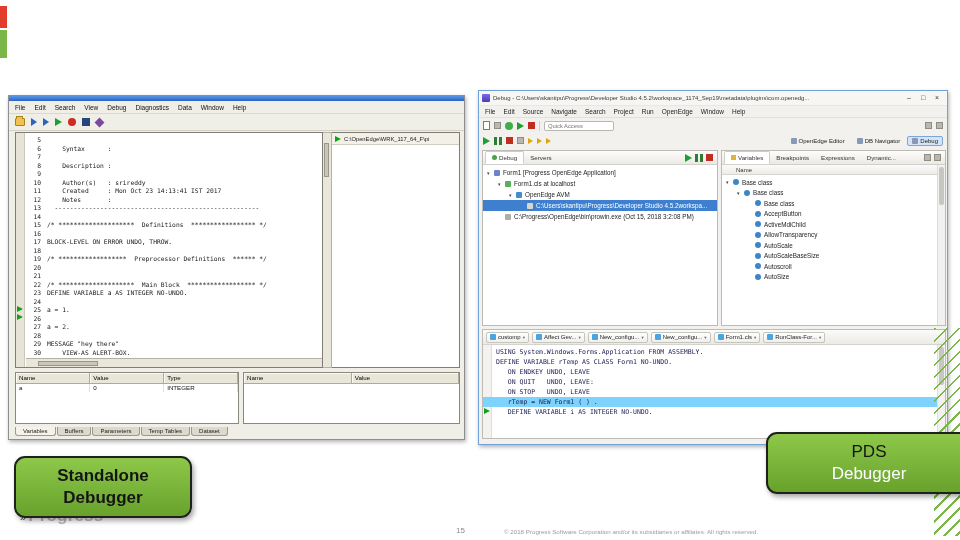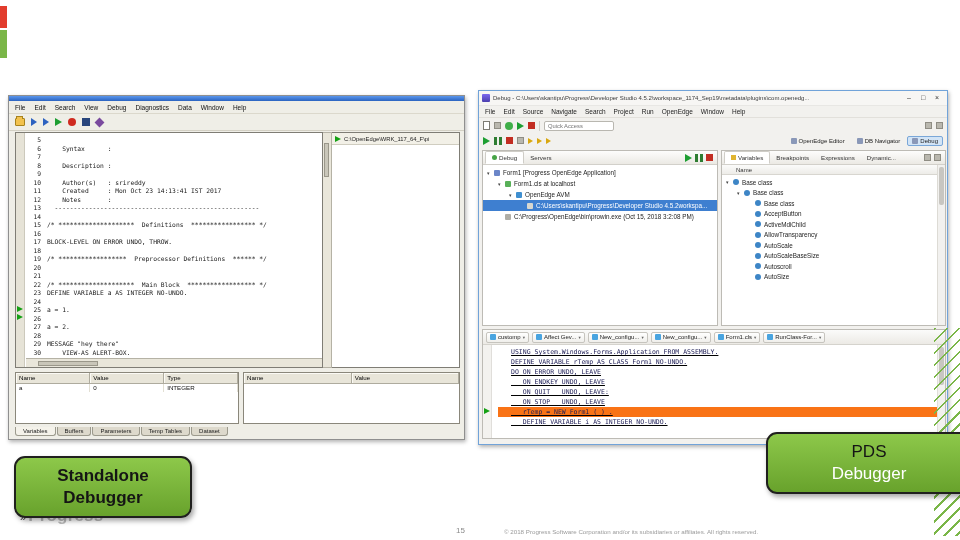--- a/index.html
+++ b/index.html
@@ -128,7 +128,7 @@
 .pds-code{position:absolute;left:0;top:15px;right:0;bottom:0;overflow:hidden;}
 .pds-gutter{position:absolute;left:0;top:0;width:9px;height:100%;background:#f3f2ef;border-right:1px solid #e0deda;}
 .pds-mark{position:absolute;left:1px;top:63px;width:0;height:0;border-left:6px solid #14a014;border-top:3.5px solid transparent;border-bottom:3.5px solid transparent;}
-.pds-lines{position:absolute;left:15px;top:2px;right:8px;text-decoration:underline;}
+.pds-lines{position:absolute;left:0;top:2px;right:8px;}
 .pcl{height:10px;line-height:10px;padding-left:13px;font-family:"DejaVu Sans Mono",monospace;font-size:6.5px;color:#1c1c55;white-space:pre;}
 .pcl.hl{background:#f97316;}
 .pcode-scroll{position:absolute;right:0;top:0;bottom:0;width:8px;background:#f2f1ef;border-left:1px solid #e0deda;}

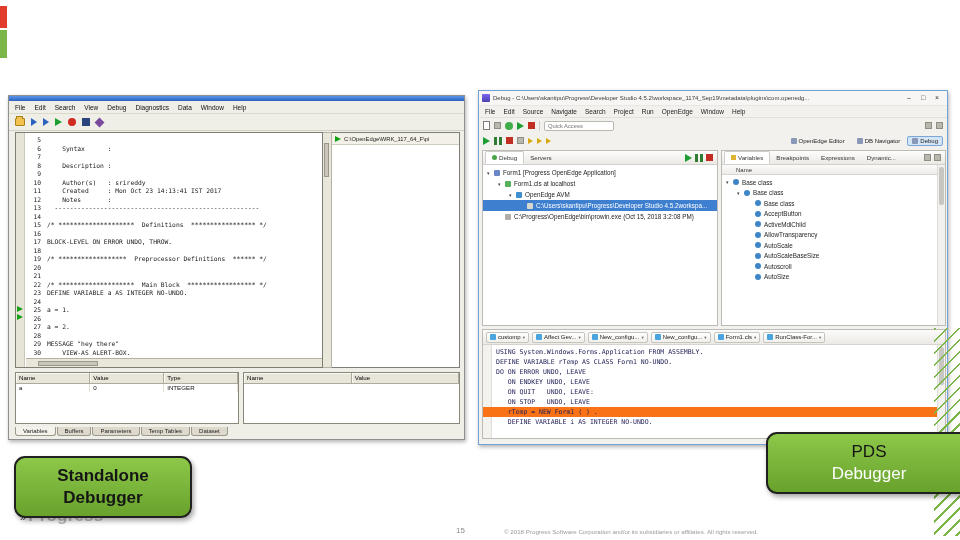--- a/index.html
+++ b/index.html
@@ -554,7 +554,6 @@
 
         <div class="pcl">USING System.Windows.Forms.Application FROM ASSEMBLY.</div>
             <div class="pcl">DEFINE VARIABLE rTemp AS CLASS Form1 NO-UNDO.</div>
-            <div class="pcl">DO ON ERROR UNDO, LEAVE</div>
             <div class="pcl">   ON ENDKEY UNDO, LEAVE</div>
             <div class="pcl">   ON QUIT   UNDO, LEAVE:</div>
             <div class="pcl">   ON STOP   UNDO, LEAVE</div>

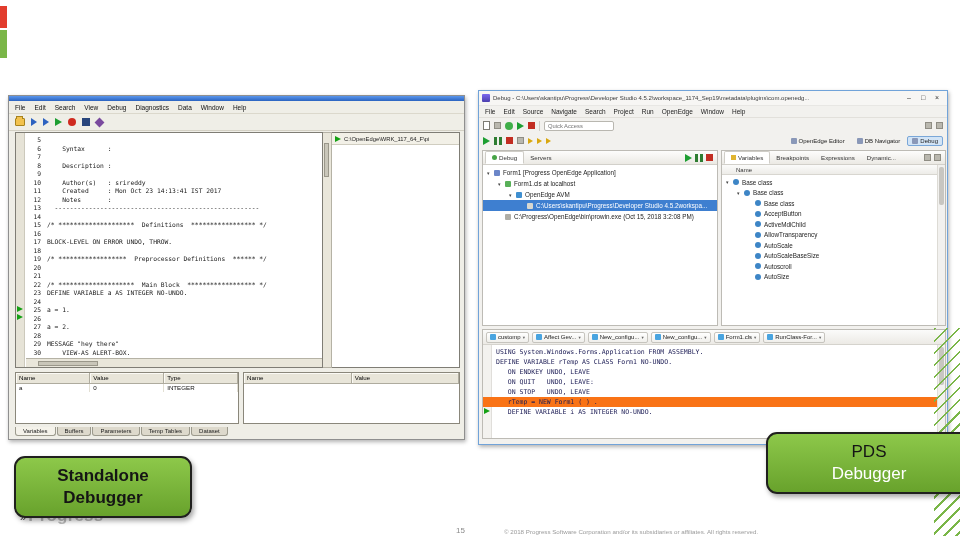--- a/index.html
+++ b/index.html
@@ -130,7 +130,7 @@
 .pds-mark{position:absolute;left:1px;top:63px;width:0;height:0;border-left:6px solid #14a014;border-top:3.5px solid transparent;border-bottom:3.5px solid transparent;}
 .pds-lines{position:absolute;left:0;top:2px;right:8px;}
 .pcl{height:10px;line-height:10px;padding-left:13px;font-family:"DejaVu Sans Mono",monospace;font-size:6.5px;color:#1c1c55;white-space:pre;}
-.pcl.hl{background:#f97316;}
+.pcl.hl{background:#7dd3fc;}
 .pcode-scroll{position:absolute;right:0;top:0;bottom:0;width:8px;background:#f2f1ef;border-left:1px solid #e0deda;}
 </style>
 </head>

